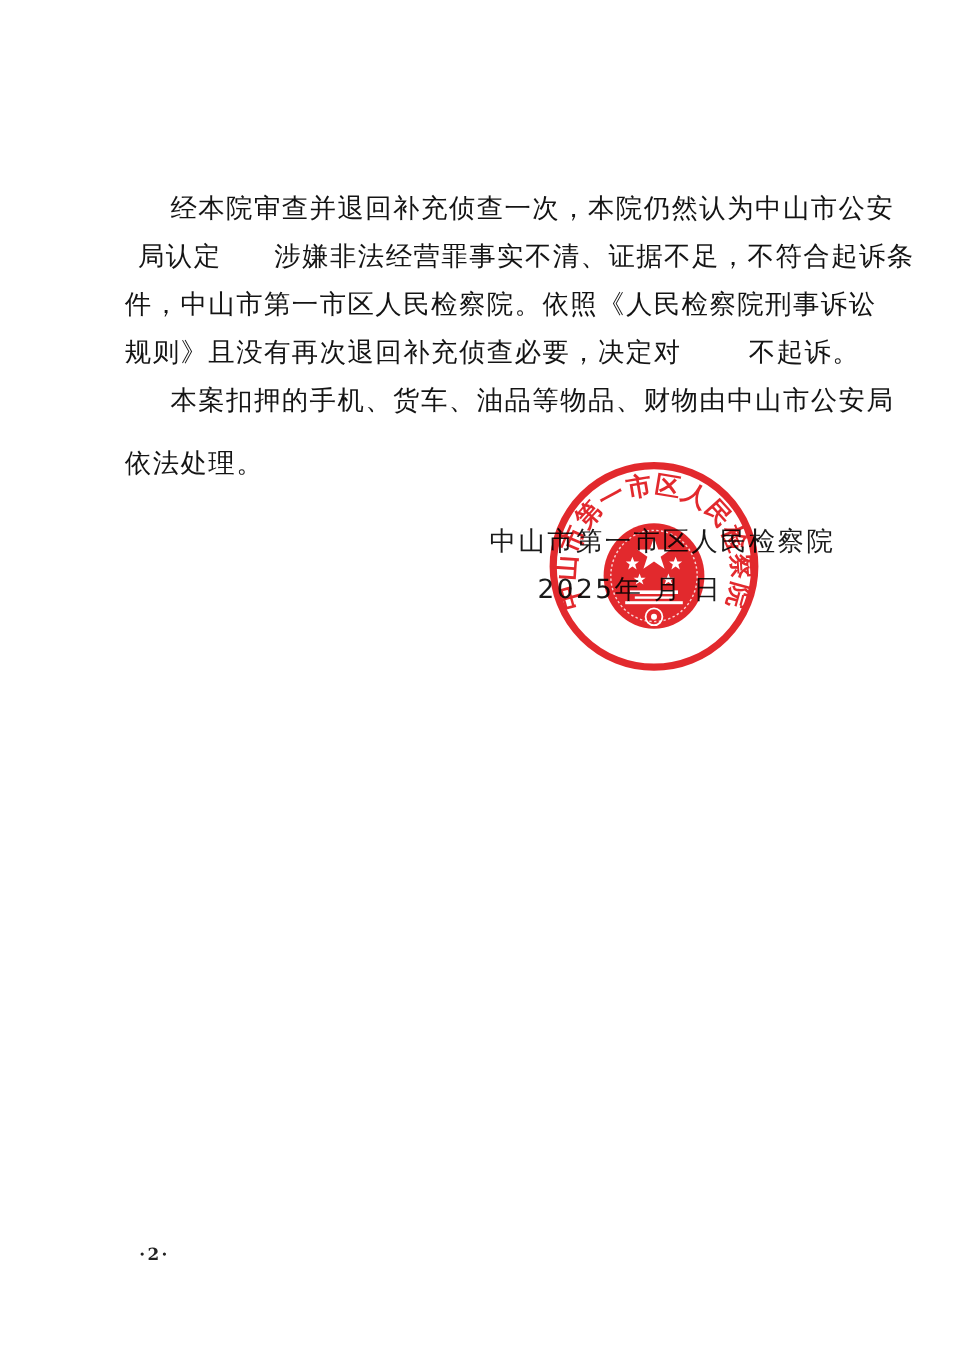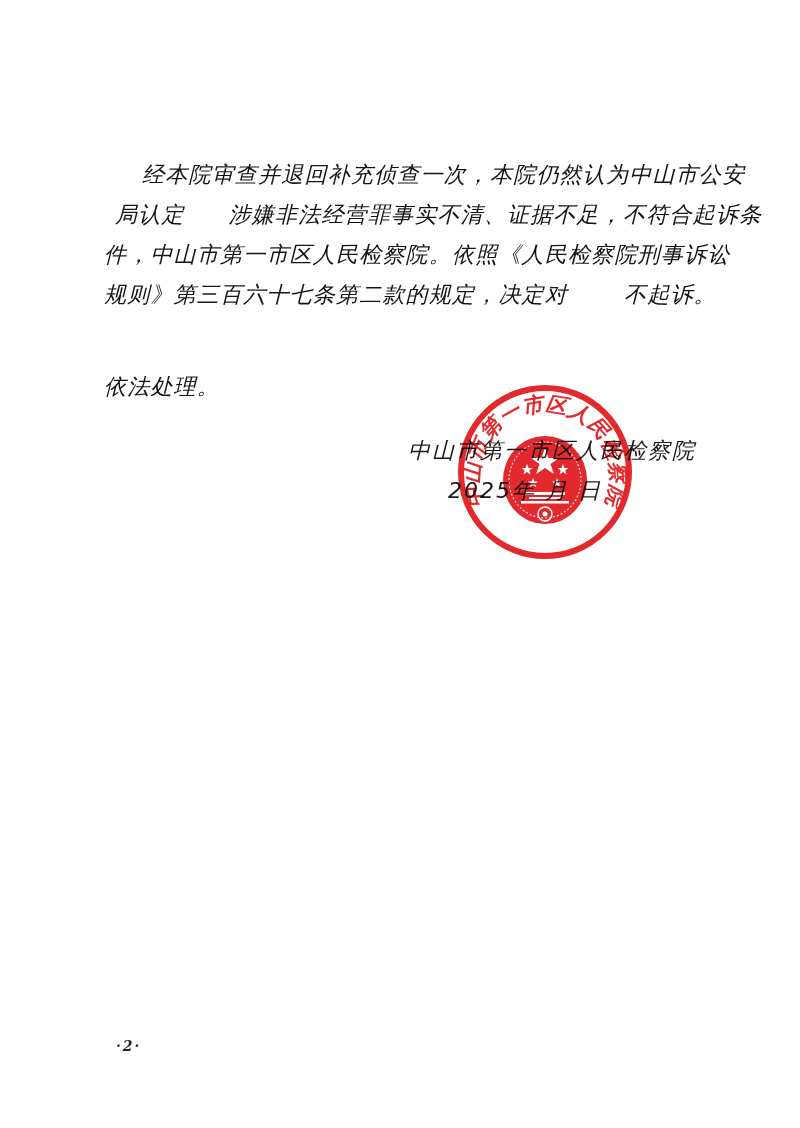--- a/index.html
+++ b/index.html
@@ -11,7 +11,7 @@
       font-family: "DejaVu Serif", "Liberation Serif", serif;
       color: #141414;
     }
-    .page { position: absolute; left: 0; top: 0; width: 800px; height: 820px; font-style: italic; }
+    .page { position: absolute; left: 0; top: 0; width: 800px; height: 820px; }
     .line {
       position: absolute;
       font-size: 22px;

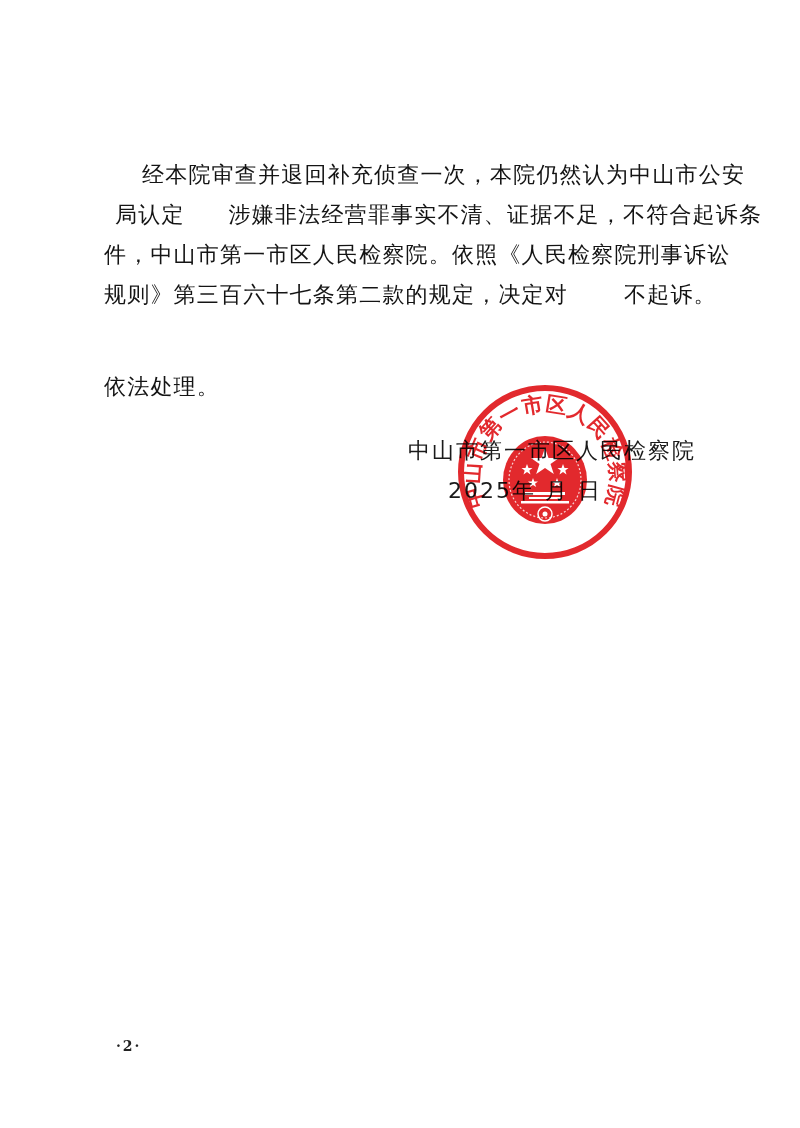--- a/index.html
+++ b/index.html
@@ -59,7 +59,7 @@
     <span>件，中山市第一市区人民检察院。依照《人民检察院刑事诉讼</span>
   </div>
   <div class="line" style="left:104px; top:280px;">
-    <span>规则》第三百六十七条第二款的规定，决定对</span><span class="gap" style="width:56px;"></span><span>不起诉。</span>
+    <span>规则》且没有再次退回补充侦查必要，决定对</span><span class="gap" style="width:56px;"></span><span>不起诉。</span>
   </div>
 
   <div class="line" style="left:104px; top:372px;">

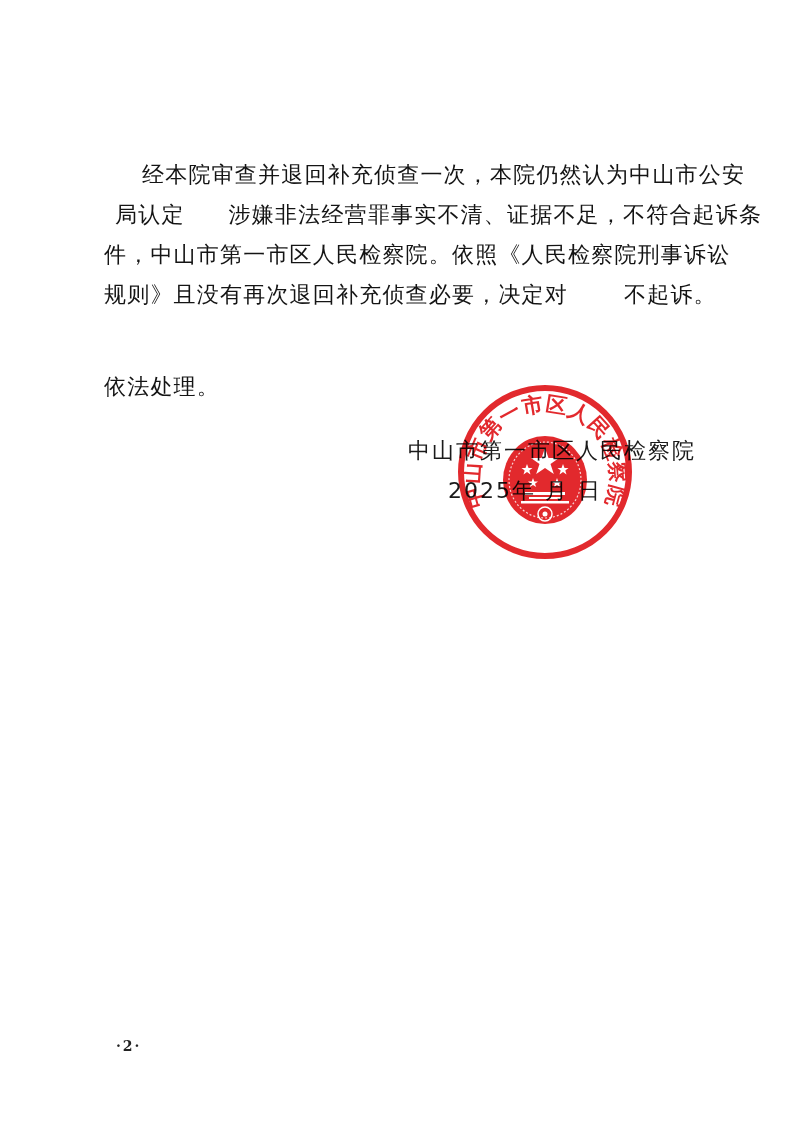--- a/index.html
+++ b/index.html
@@ -62,6 +62,9 @@
     <span>规则》且没有再次退回补充侦查必要，决定对</span><span class="gap" style="width:56px;"></span><span>不起诉。</span>
   </div>
 
+  <div class="line" style="left:142px; top:320px;">
+    <span>本案扣押的手机、货车、油品等物品、财物由中山市公安局</span>
+  </div>
   <div class="line" style="left:104px; top:372px;">
     <span>依法处理。</span>
   </div>

